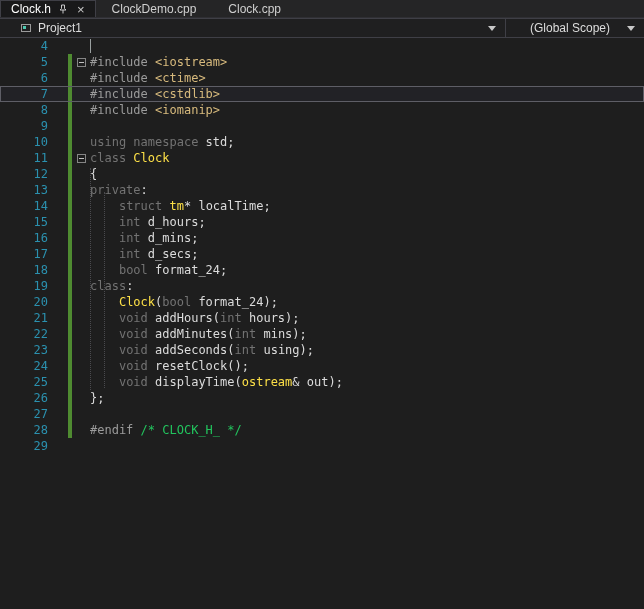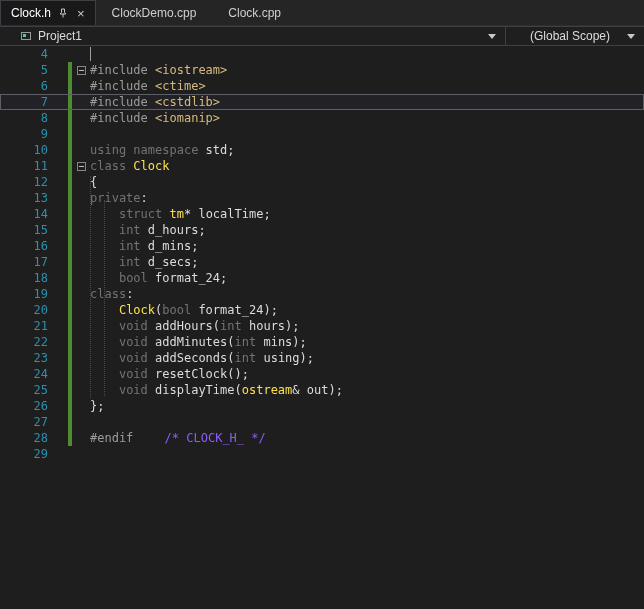--- a/index.html
+++ b/index.html
@@ -11,7 +11,7 @@
   }
   
   .tabstrip {
-    height: 26px; background: #252526; display: flex; align-items: stretch;
+    height: 18px; background: #252526; display: flex; align-items: stretch;
     font-family: "Liberation Sans", sans-serif; font-size: 12px; color: #cfcfcf;
     border-bottom: 1px solid #2f2f33;
   }

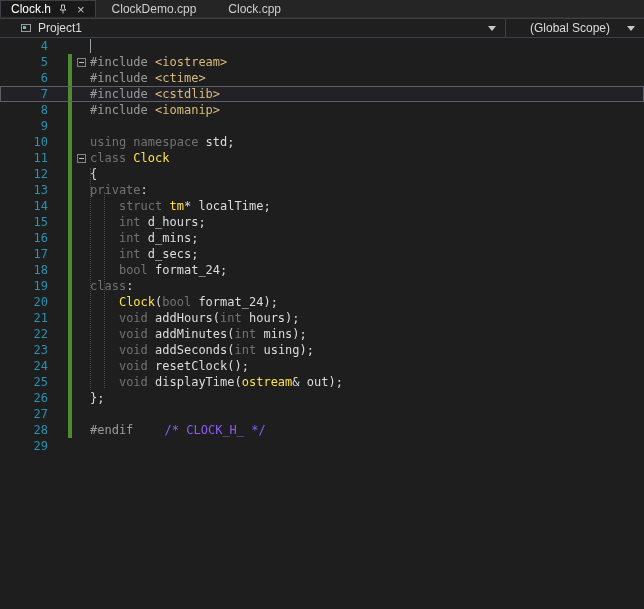--- a/index.html
+++ b/index.html
@@ -57,7 +57,7 @@
   .tk-ty { color: #fde047; }
   .tk-pre { color: #9b9b9b; }
   .tk-inc { color: #d7ba7d; }
-  .tk-cm { color: #8b5cf6; margin-left: 24px; }
+  .tk-cm { color: #22c55e; }
   .guide { position: absolute; width: 0; border-left: 1px dotted #4a4a4e; }
   .guide.g1 { left: 90px; top: 130px; height: 222px; }
   .guide.g2 { left: 104px; top: 154px; height: 196px; }

